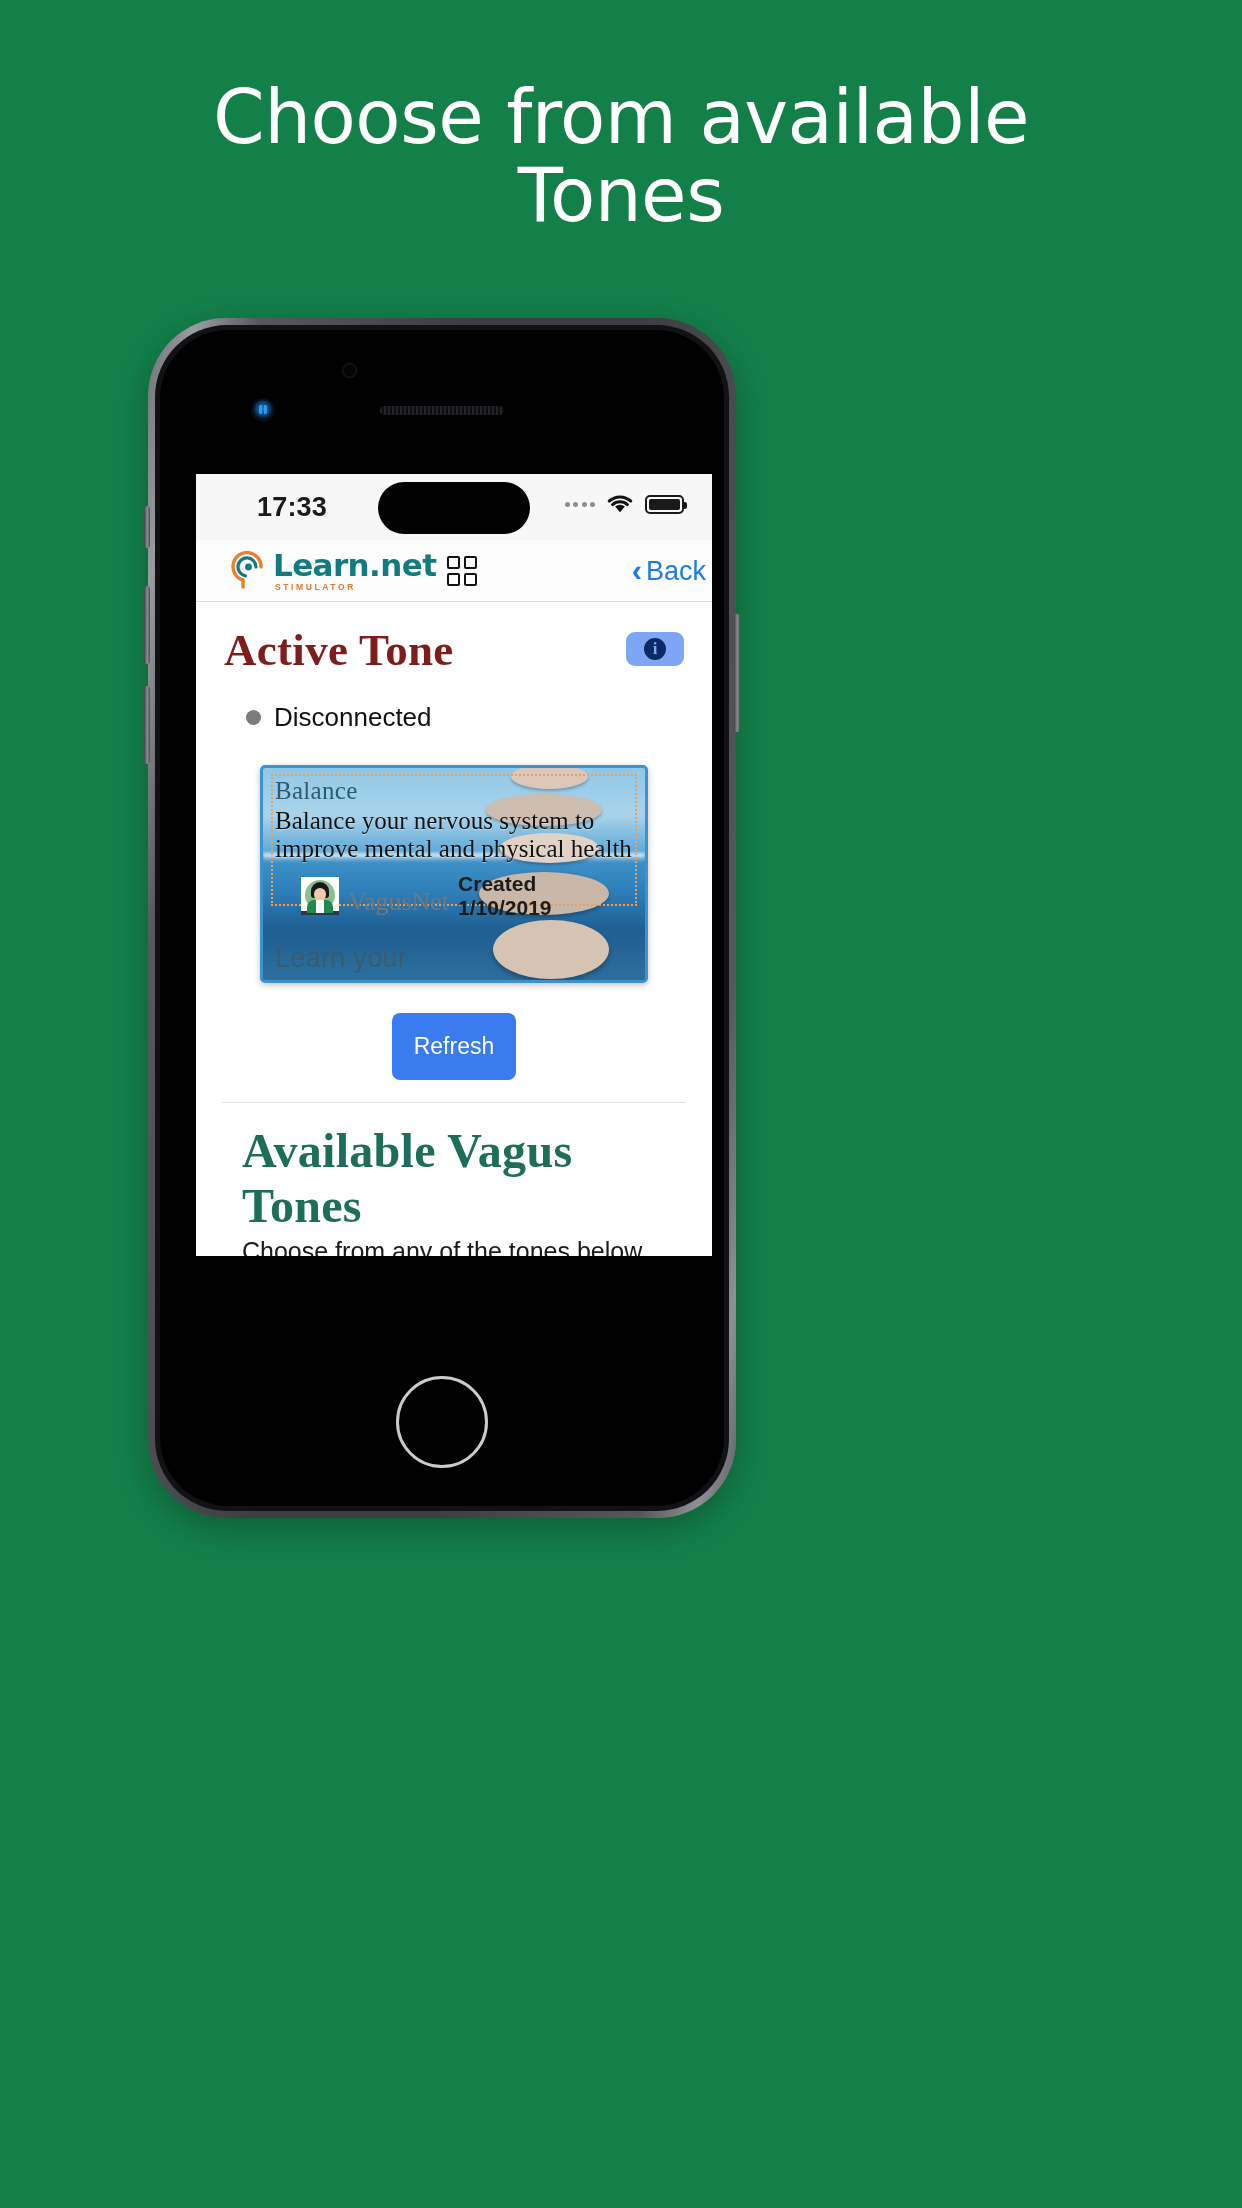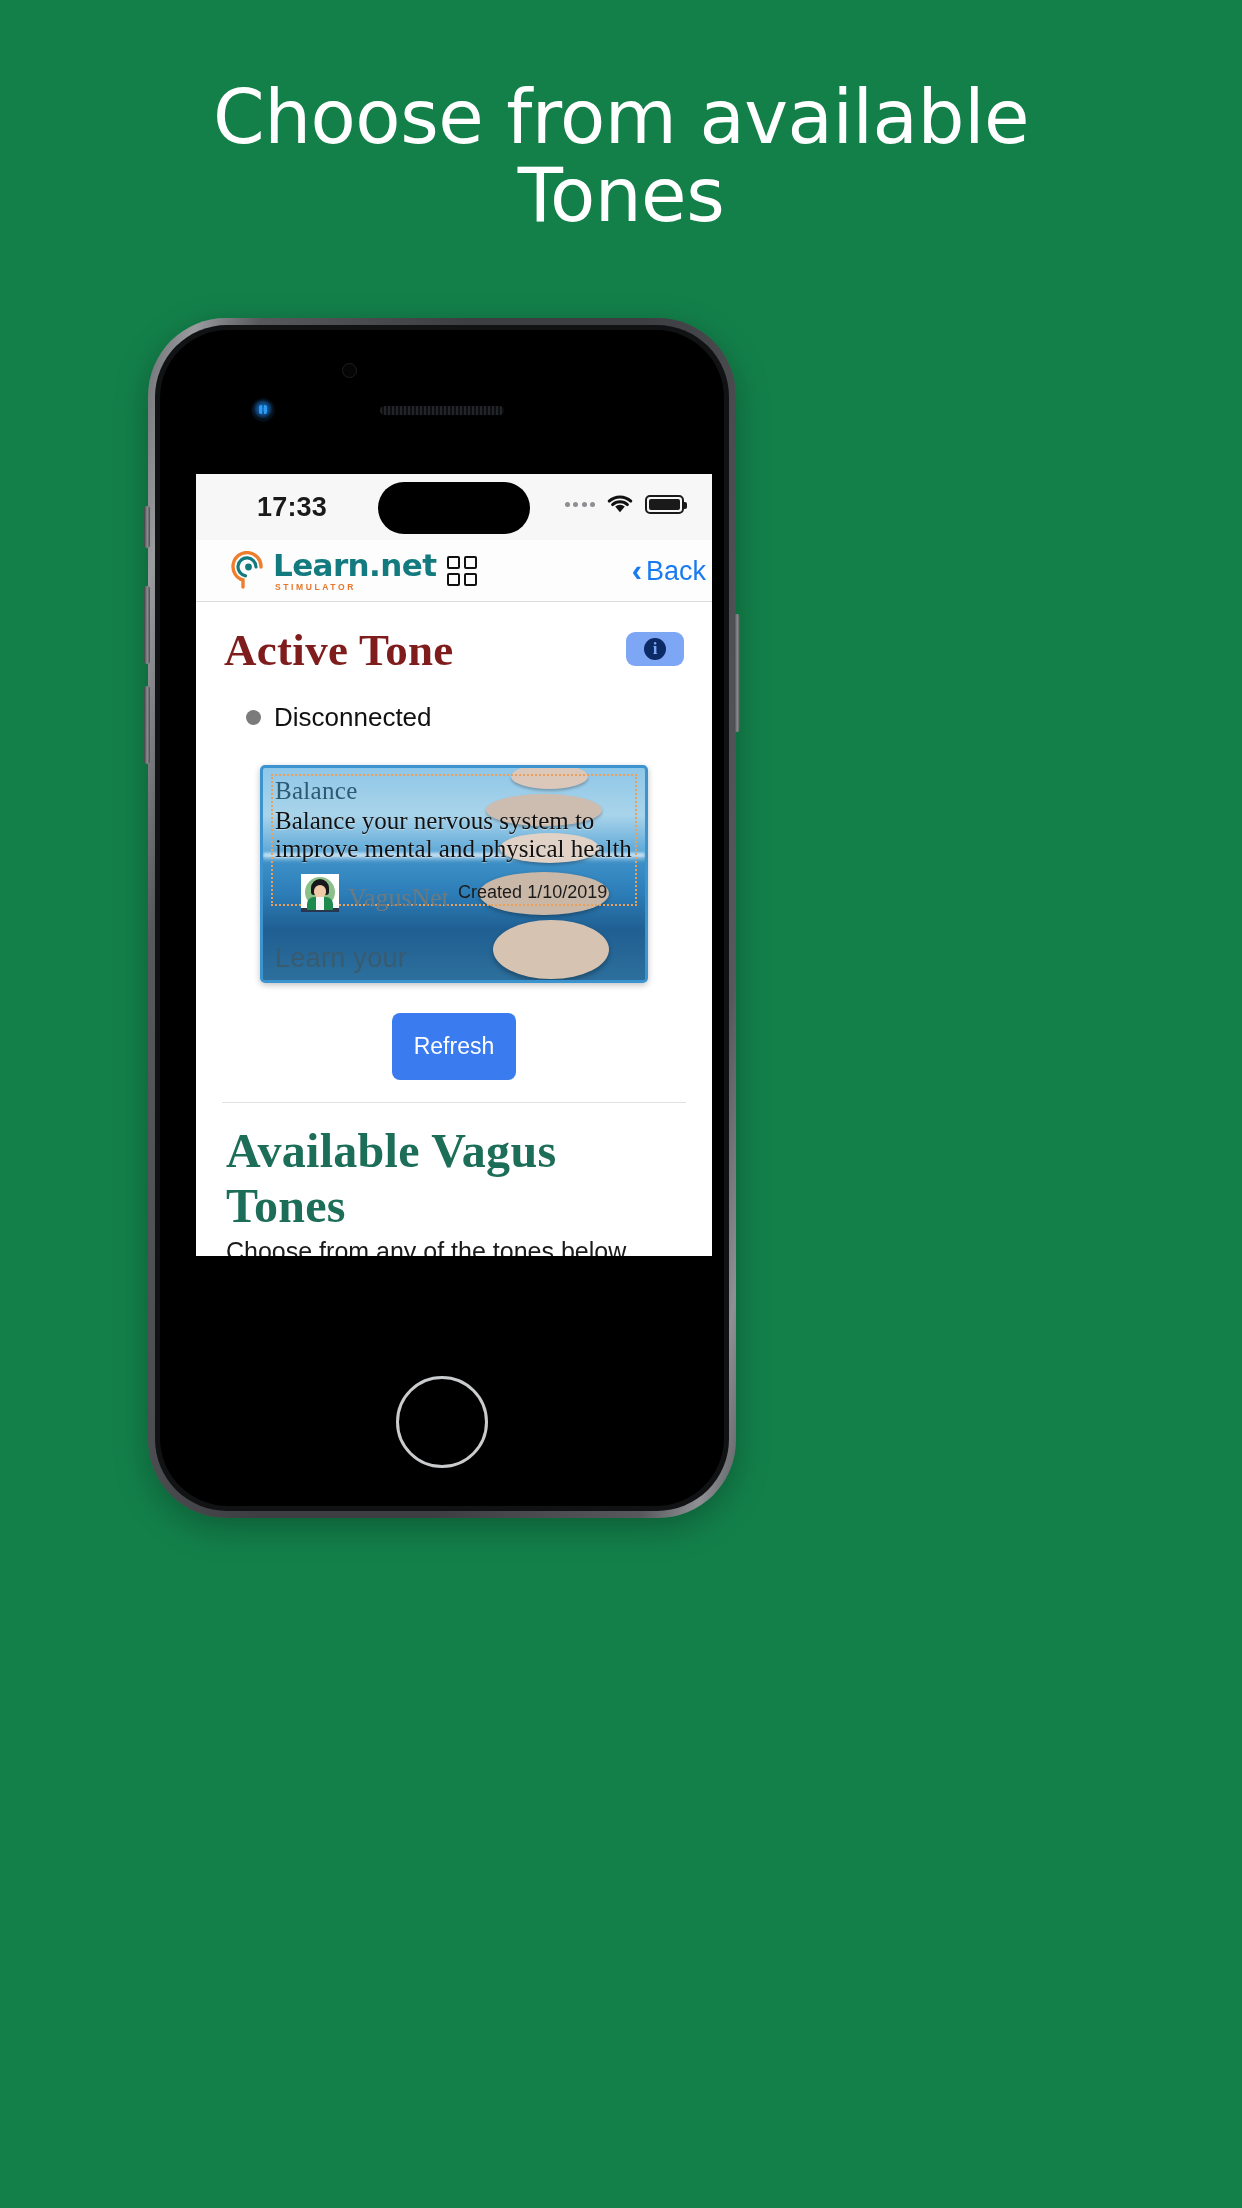--- a/index.html
+++ b/index.html
@@ -216,7 +216,7 @@
     font-family: "Liberation Serif", serif;
     font-size: 26px; color: #6d7a80; margin-top: 11px;
   }
-  .tc-created { font-size: 18px; font-weight: 400; color: #1b1b1b; }
+  .tc-created { font-size: 21px; font-weight: 700; color: #1b1b1b; }
   .tc-learn {
     position: absolute; left: 12px; bottom: 6px; z-index: 4;
     font-size: 27px; color: #3b5a6b; letter-spacing:.3px;

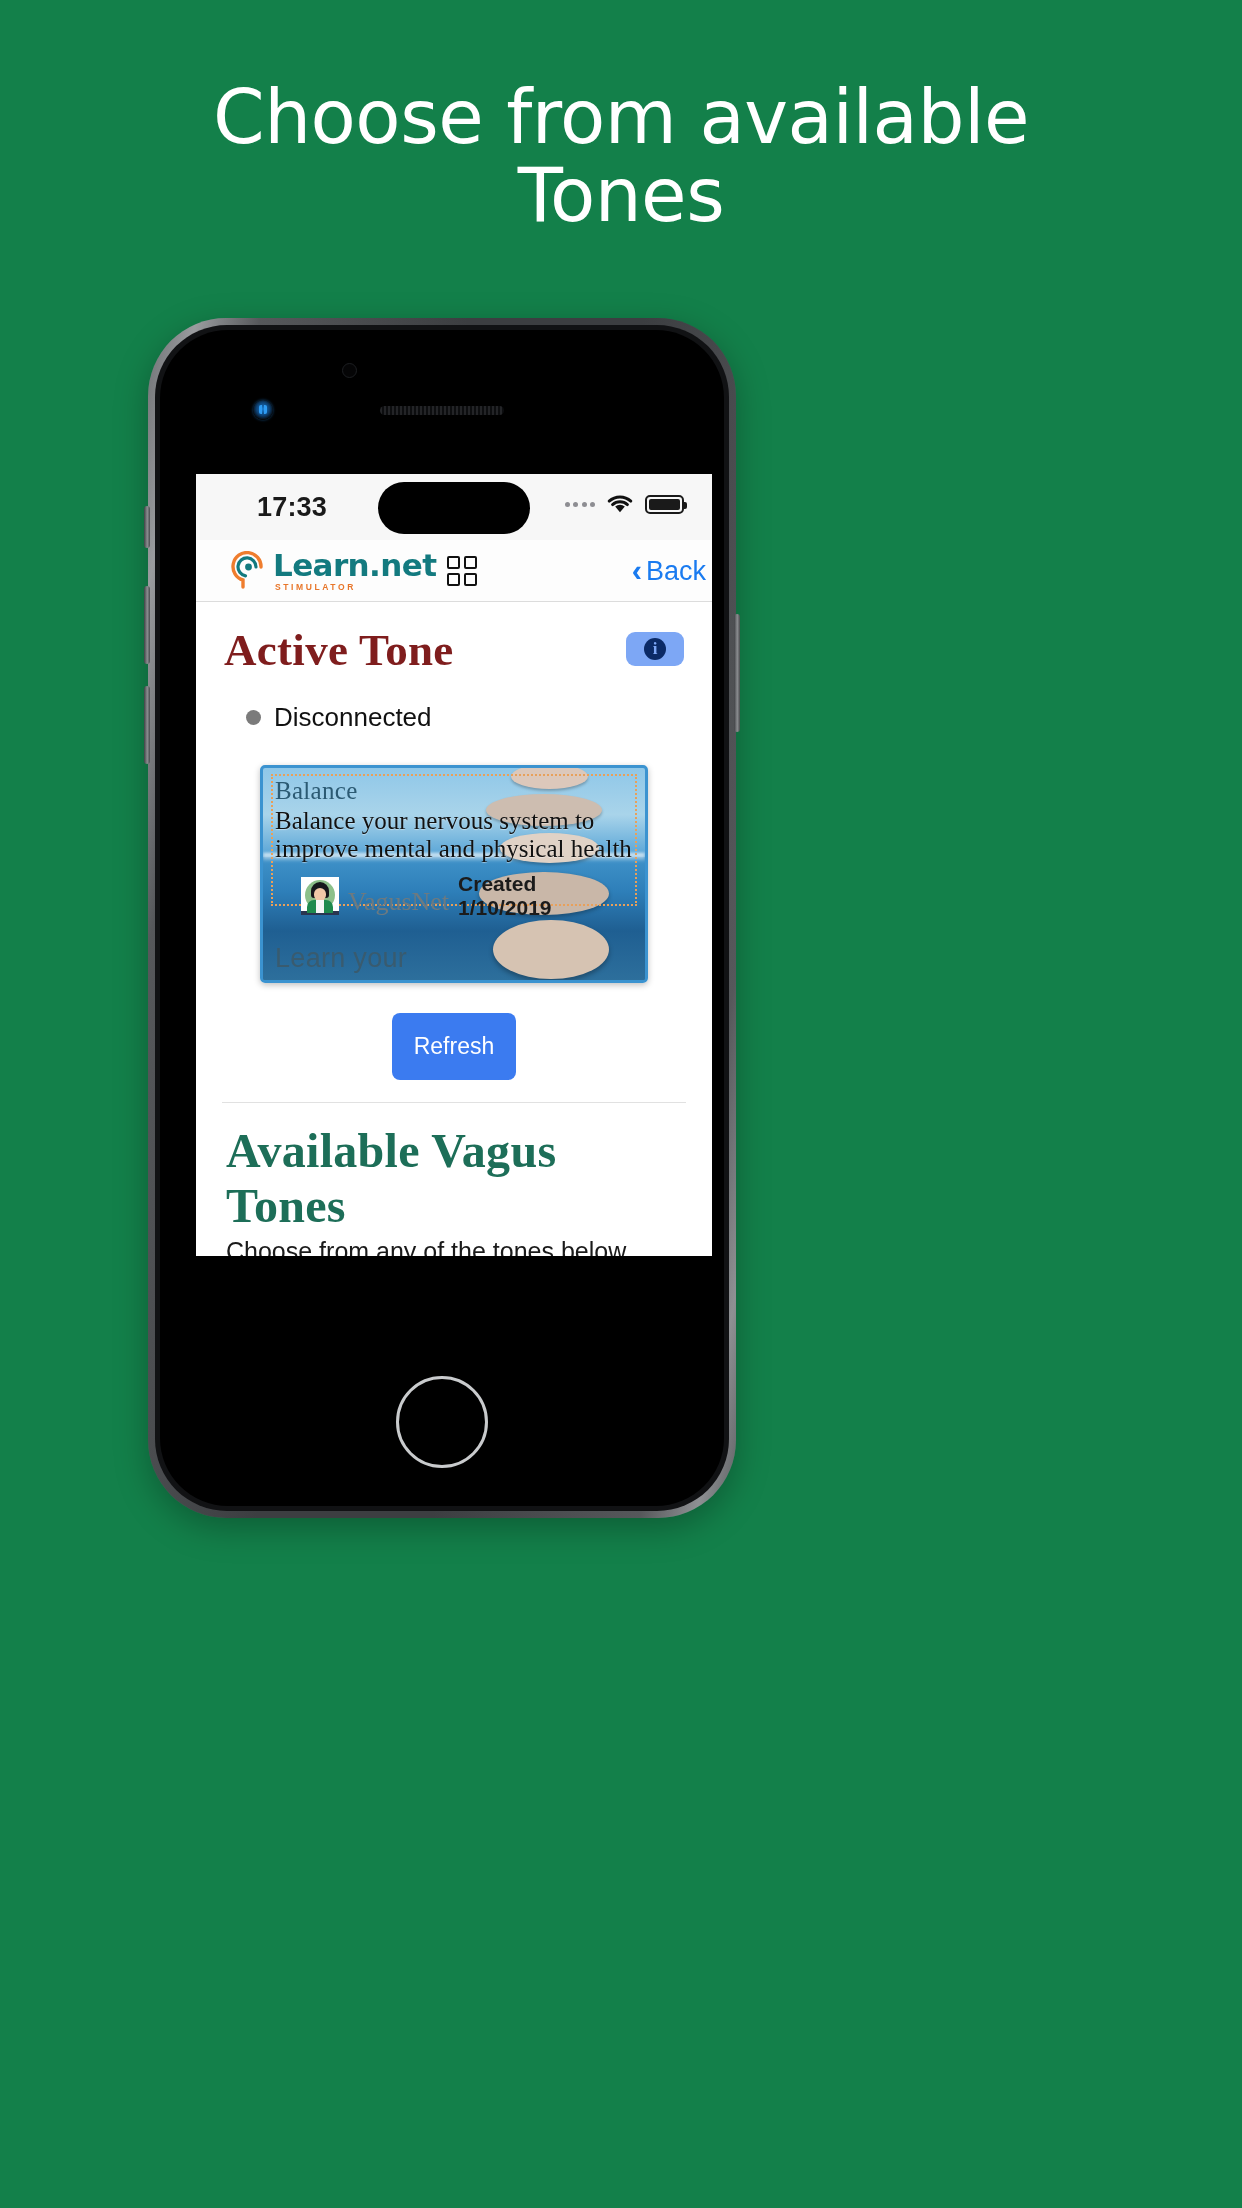--- a/index.html
+++ b/index.html
@@ -240,7 +240,7 @@
     margin-top: 20px; display:block; text-align:left; letter-spacing:.3px;
   }
   .sub-avail { font-size: 25px; color: #1a1a1a; margin-top: 4px; }
-  .avail-pad { padding-left: 30px; }
+  .avail-pad { padding-left: 46px; }
 </style>
 </head>
 <body>

